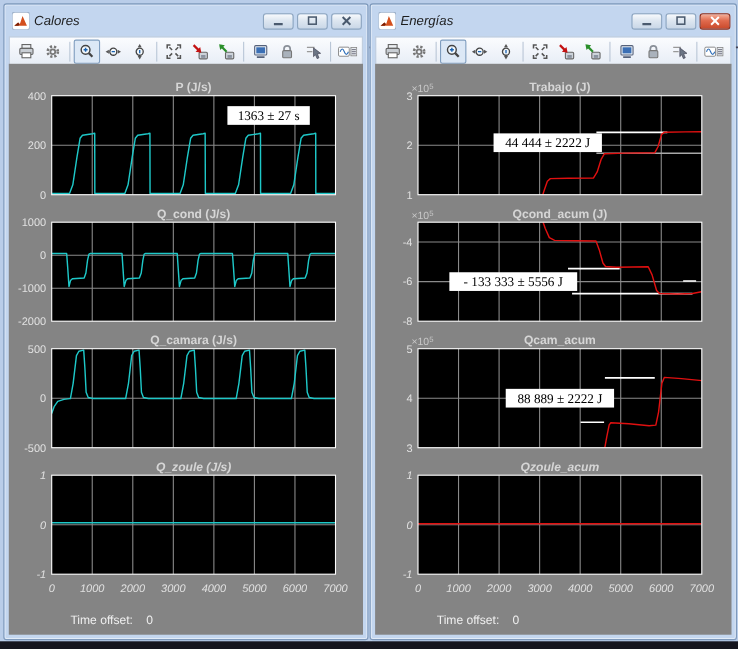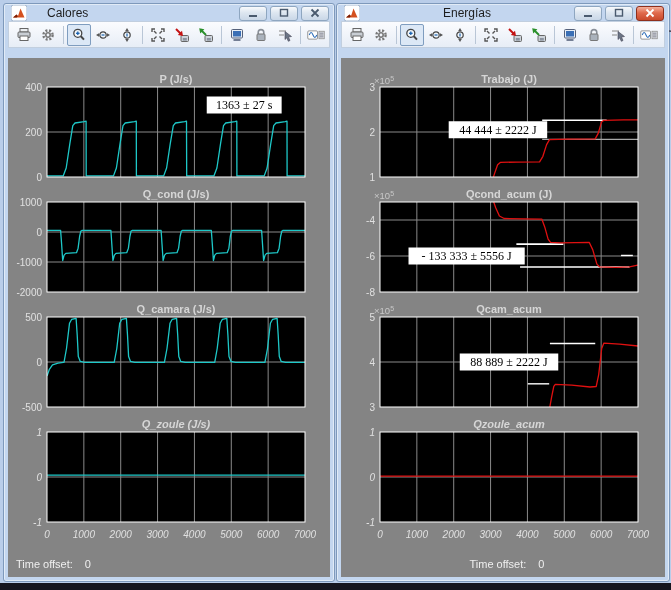--- a/index.html
+++ b/index.html
@@ -7,7 +7,7 @@
        background:#b9cde9;font-family:"Liberation Sans",sans-serif;}
   .window{position:absolute;background:#c3d6ef;border:1px solid #7e99bb;border-radius:3px;
           box-shadow:inset 0 0 0 1px rgba(255,255,255,.5);}
-  .titlebar{height:16px;display:flex;align-items:center;gap:20px;padding:2px 5px 0 7px;box-sizing:border-box;}
+  .titlebar{height:28px;display:flex;align-items:center;gap:4px;padding:2px 5px 0 7px;box-sizing:border-box;font-style:italic;}
   .app-icon{width:16px;height:16px;flex:0 0 16px;}
   .title{flex:1;font-size:12px;color:#1d1d1d;white-space:nowrap;overflow:hidden;}
   .winbtns{display:flex;gap:3px;}

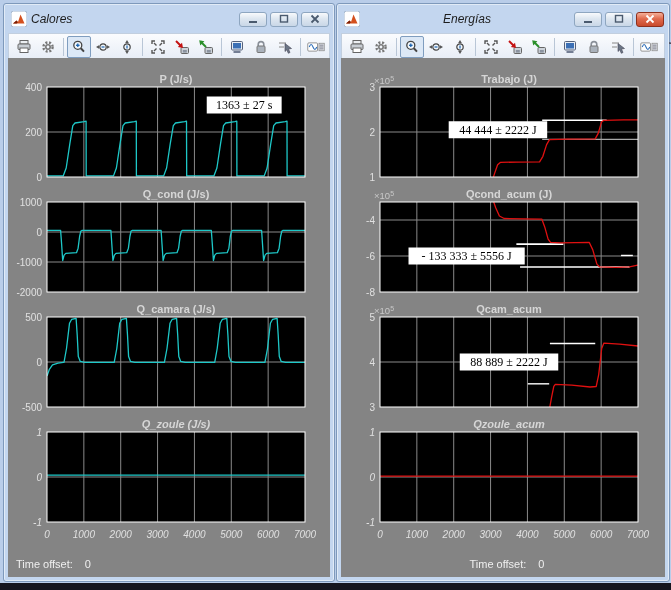--- a/index.html
+++ b/index.html
@@ -277,7 +277,7 @@
   </div>
 </div>
 
-<div class="window" style="left:336px;top:3px;width:332px;height:577px;text-align:center;">
+<div class="window" style="left:336px;top:3px;width:332px;height:577px;">
   <div class="titlebar">
     <span class="app-icon">
       <svg width="16" height="16" viewBox="0 0 16 16">

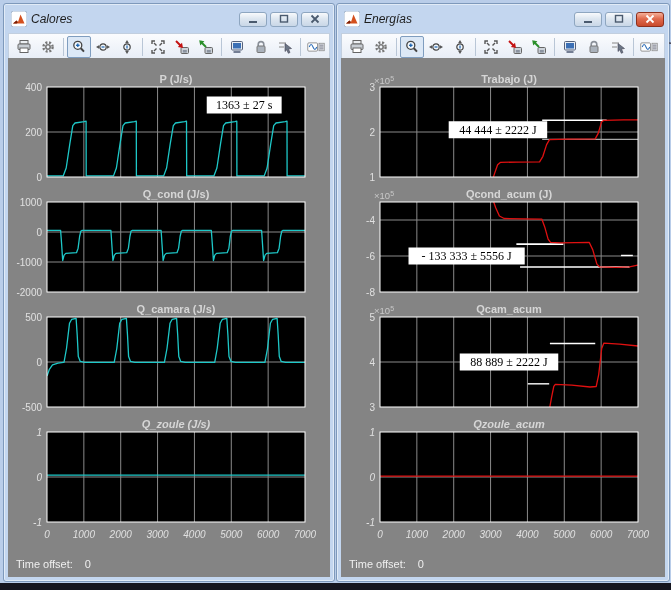--- a/index.html
+++ b/index.html
@@ -25,7 +25,7 @@
   .plot-row{height:115px;}
   .plot-row.xrow{height:135px;font-style:italic;}
   .plot-row svg{display:block;}
-  .time-offset{color:#efefef;font-size:11px;padding:4px 0 0 6px;}
+  .time-offset{color:#efefef;font-size:11px;padding:4px 0 0 6px;margin-left:48px;}
   .time-offset .val{margin-left:12px;}
   .taskbar{position:absolute;left:0;right:0;bottom:0;height:7px;background:#15151e;}
 </style>

